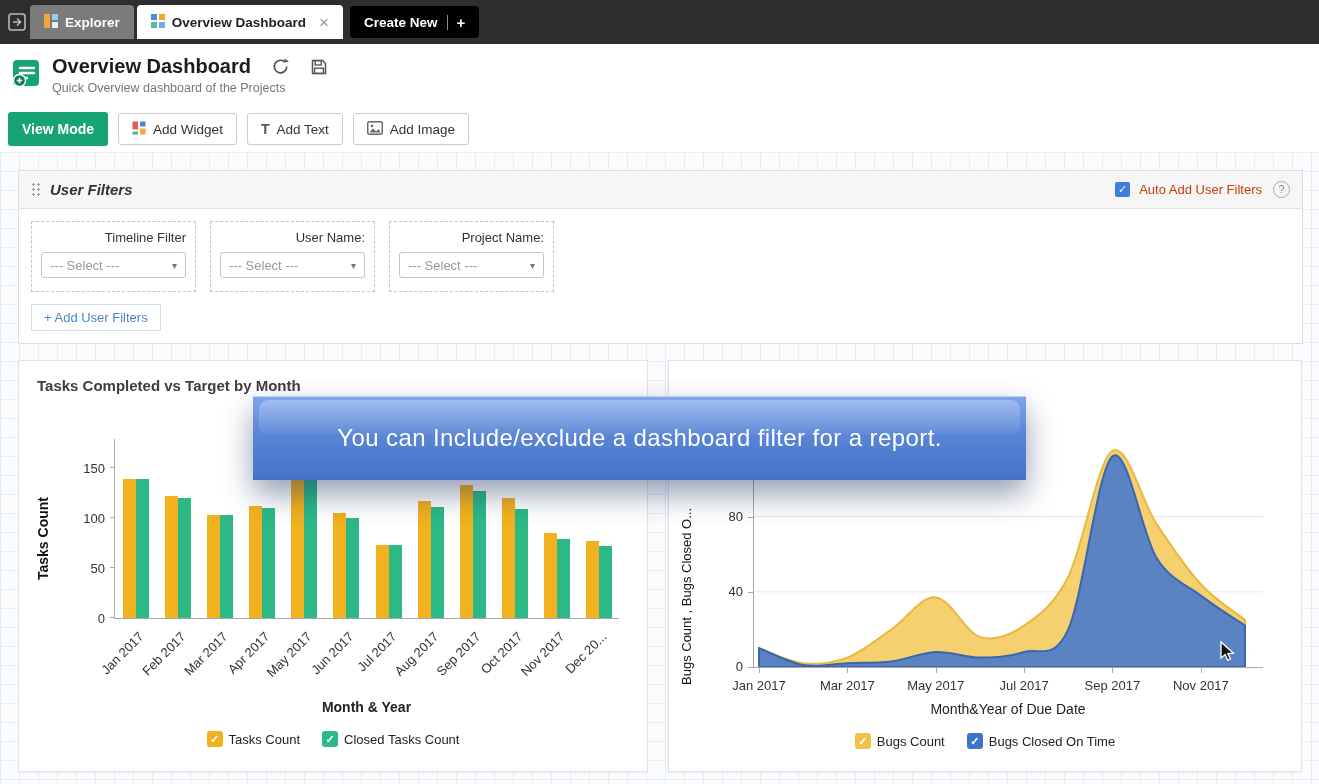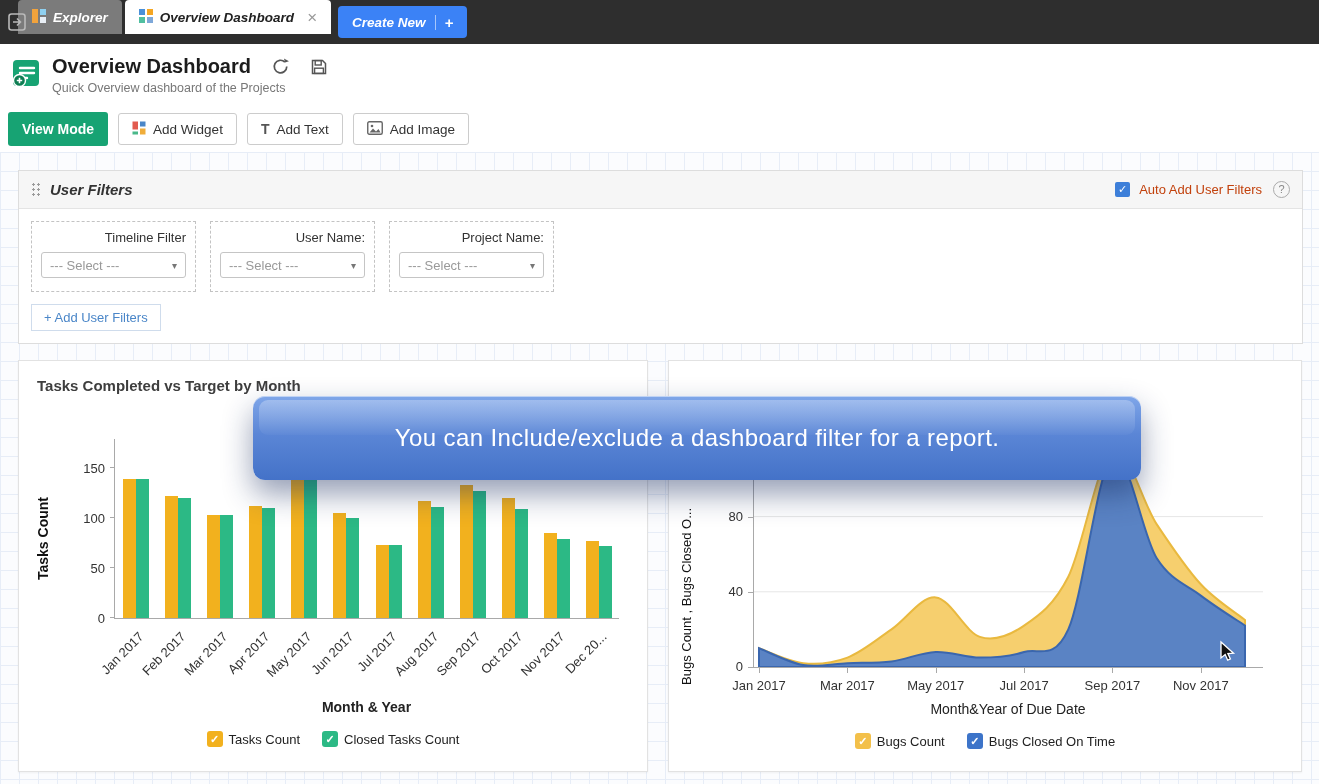--- a/index.html
+++ b/index.html
@@ -9,7 +9,7 @@
 
   
   .topbar { position:absolute; top:0; left:0; right:0; height:44px; background:#2e2e2e;
-            display:flex; align-items:flex-start; padding-left:18px;font-style:italic; }
+            display:flex; align-items:center; padding-left:30px; }
   .win-btn { position:absolute; left:7px; top:12px; width:20px; height:20px; }
   .tab { height:34px; display:flex; align-items:center; gap:7px; padding:0 14px;
          font-size:13.5px; font-weight:bold; border-radius:4px 4px 0 0; cursor:pointer; }

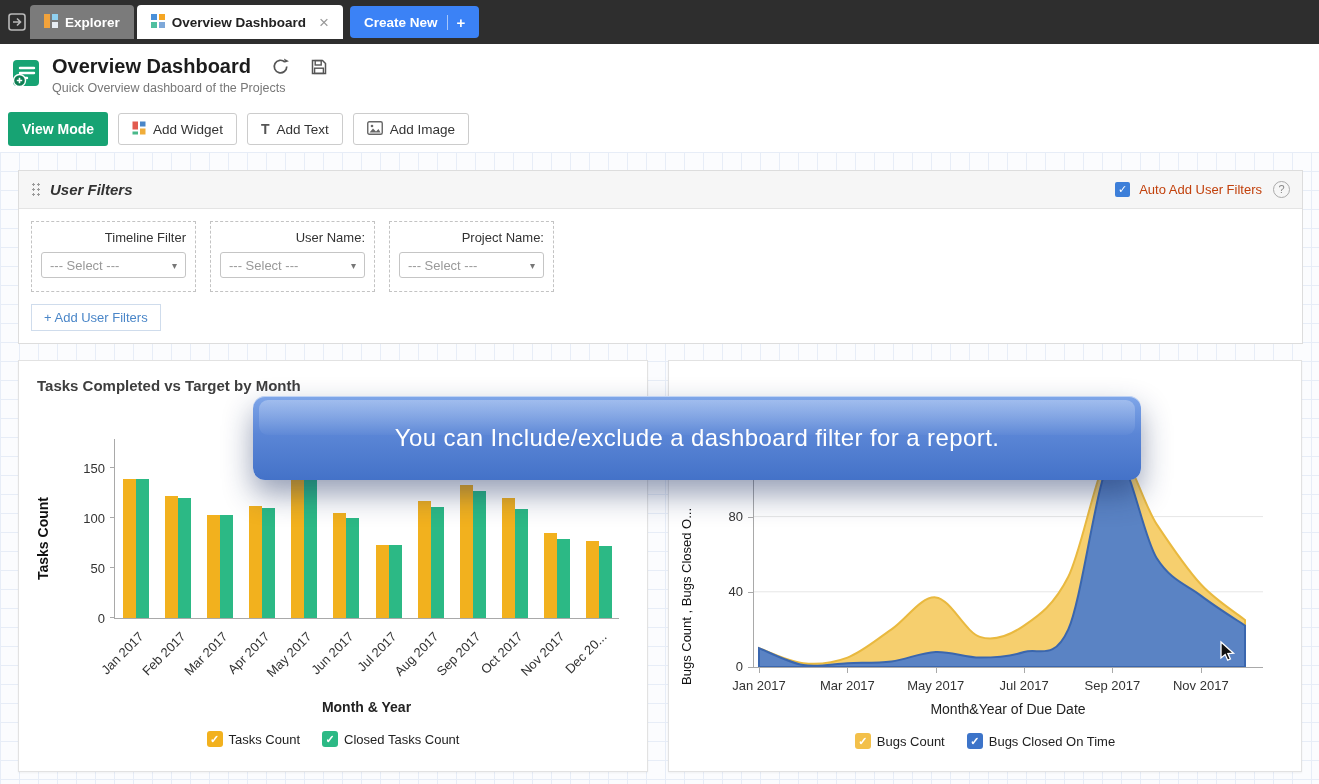--- a/index.html
+++ b/index.html
@@ -16,7 +16,7 @@
   .tab-explorer { background:#7b7b7b; color:#fff; margin-right:3px; }
   .tab-active { background:#fff; color:#222; }
   .tab-close { color:#999; font-weight:normal; font-size:17px; margin-left:6px; line-height:1; }
-  .tab-create { background:#3b82f6; color:#fff; height:32px; align-self:center; margin-left:7px;
+  .tab-create { background:#000000; color:#fff; height:32px; align-self:center; margin-left:7px;
                 border-radius:4px; gap:9px; }
   .tab-create .divider { width:1px; height:15px; background:rgba(255,255,255,.55); }
   .tab-create .plus { font-size:15px; font-weight:bold; }

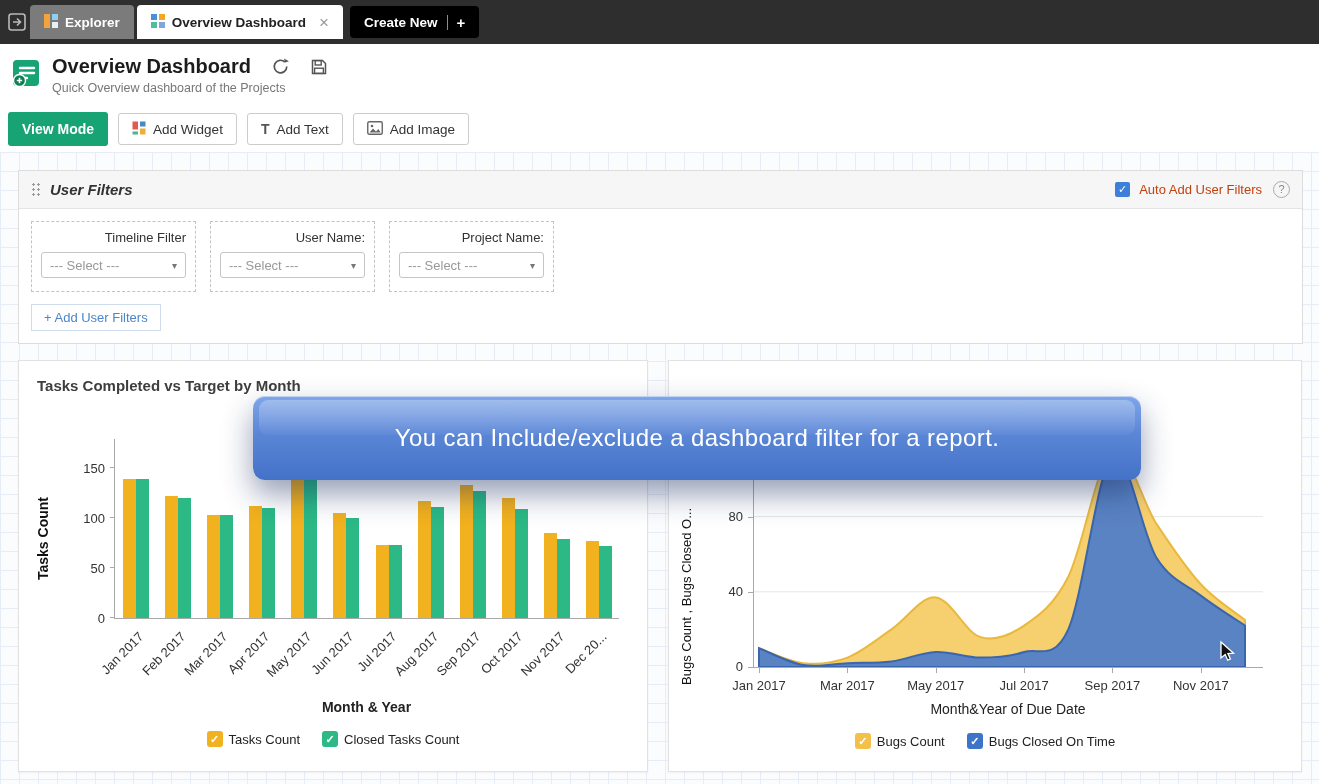--- a/index.html
+++ b/index.html
@@ -110,8 +110,8 @@
   .xlabel2 { position:absolute; top:340px; left:84px; width:510px; text-align:center; font-size:14px; color:#222; }
 
   
-  .tour-tooltip { position:absolute; left:253px; top:396px; width:888px; height:84px; z-index:50;
-                  border-radius:12px;
+  .tour-tooltip { position:absolute; left:253px; top:396px; width:773px; height:84px; z-index:50;
+                  border-radius:0;
                   background:linear-gradient(180deg,#7fa6e9 0%,#5b86d6 45%,#4472c8 100%);
                   box-shadow:0 14px 30px rgba(20,40,90,.45), inset 0 1px 0 rgba(255,255,255,.5);
                   display:flex; align-items:center; justify-content:center; }

